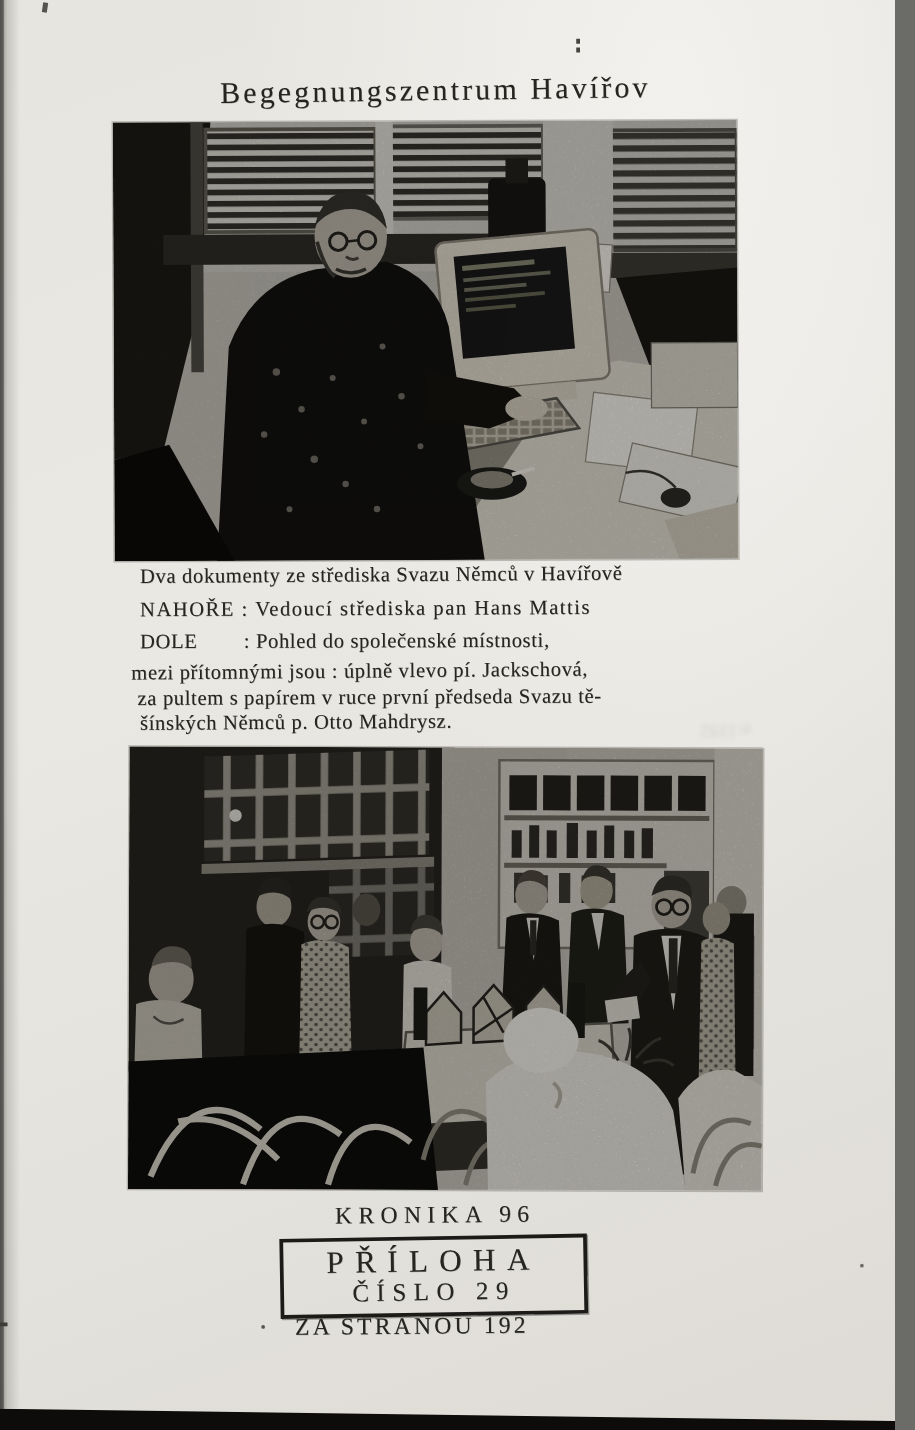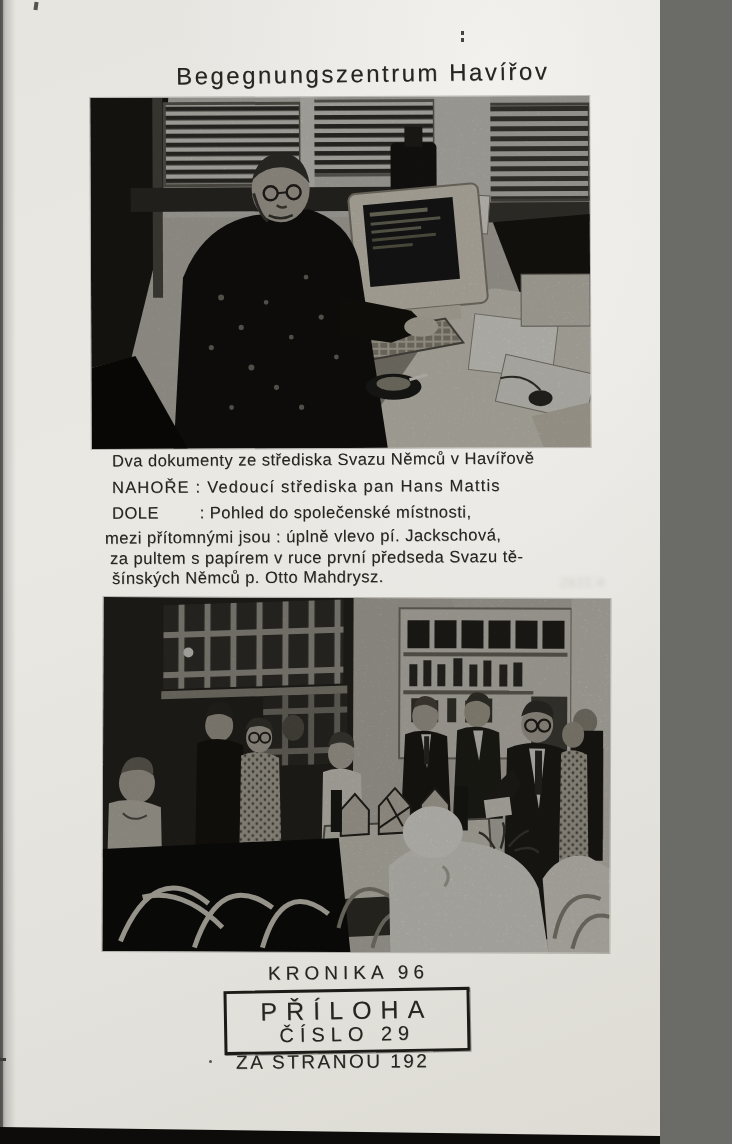--- a/index.html
+++ b/index.html
@@ -4,11 +4,11 @@
 <style>
   html,body{margin:0;padding:0;background:#6b6b68;}
   .page{
-    position:relative;width:660px;height:1144px;overflow:hidden;
+    position:relative;width:716px;height:1144px;overflow:hidden;
     background:
       radial-gradient(ellipse at 75% 8%, #f2f1ee 0%, rgba(242,241,238,0) 45%),
       linear-gradient(160deg,#e7e5e0 0%, #eae8e3 40%, #e3e1db 75%, #dddbd4 100%);
-    font-family:Liberation Sans, sans-serif;color:#23221f;
+    font-family:Liberation Serif, serif;color:#23221f;
   }
   .abs{position:absolute;}
   .spine{

